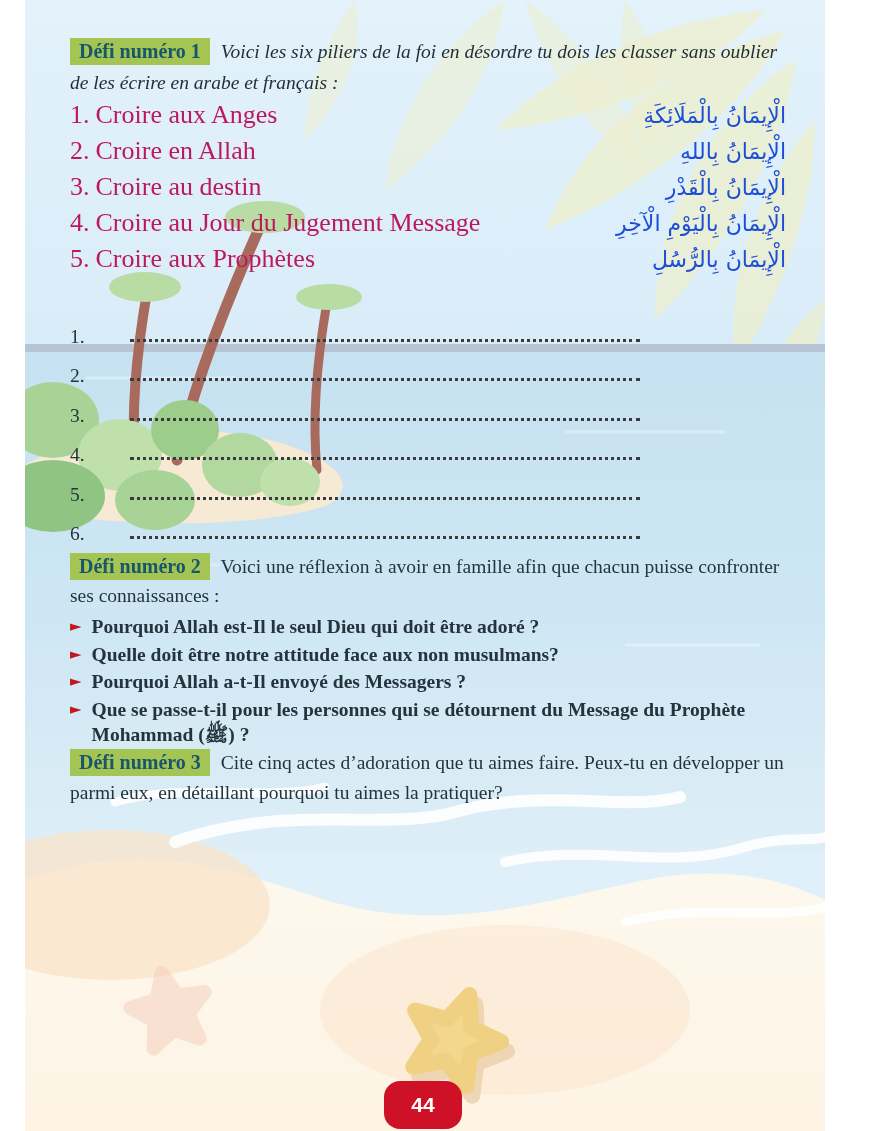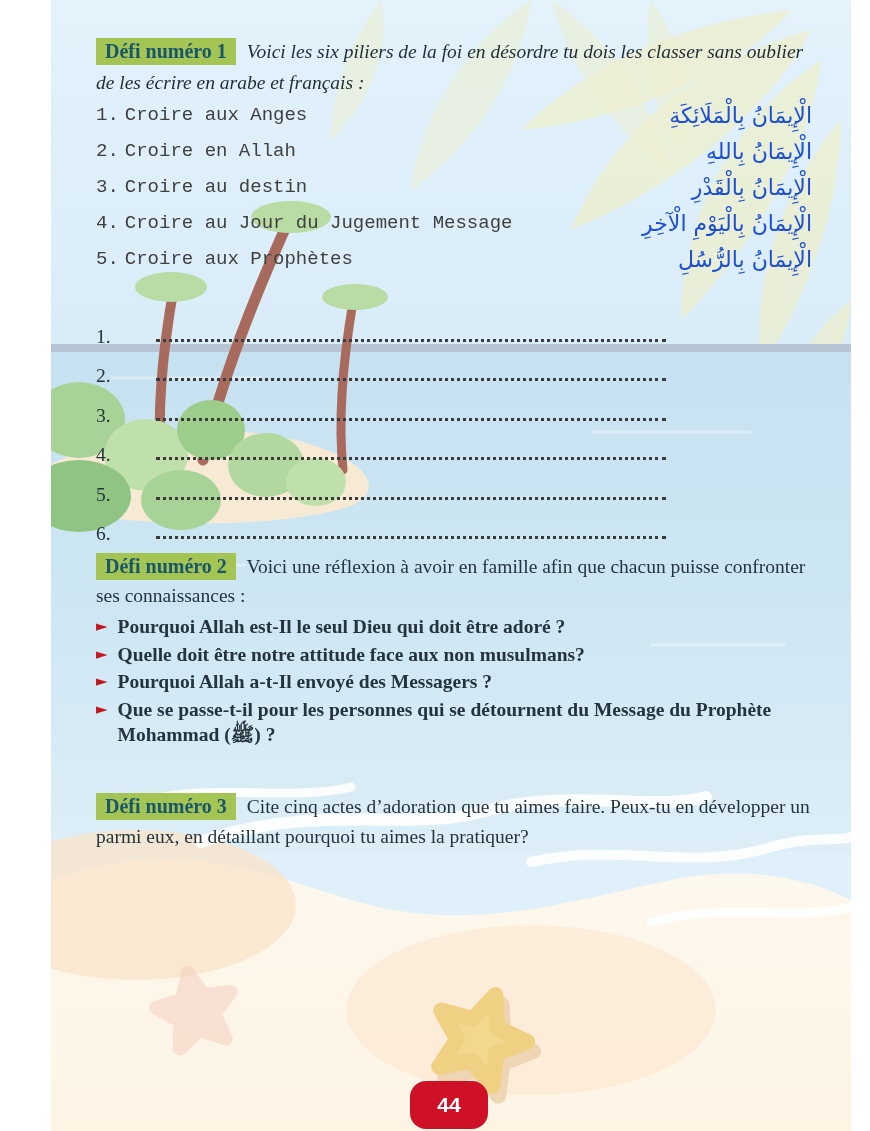--- a/index.html
+++ b/index.html
@@ -9,7 +9,7 @@
     -webkit-font-smoothing:antialiased;
   }
   .sheet{
-    position:absolute;left:51px;top:0;width:800px;height:1131px;
+    position:absolute;left:25px;top:0;width:800px;height:1131px;
     overflow:hidden;background:#e0f0fa;
   }
   .bg{position:absolute;left:0;top:0;}

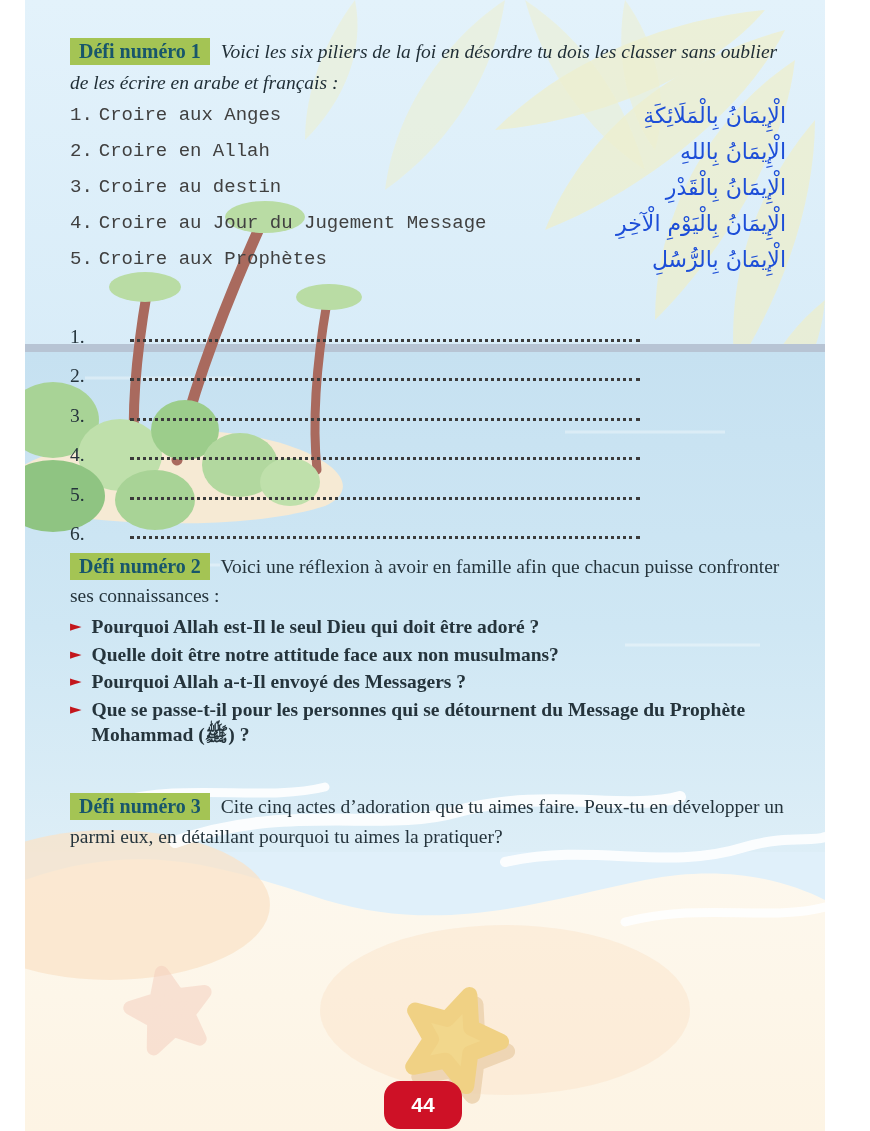--- a/index.html
+++ b/index.html
@@ -28,7 +28,7 @@
 
   .pillars{position:absolute;left:45px;top:97px;width:716px;}
   .pillar-row{display:flex;justify-content:space-between;align-items:center;height:36px;}
-  .pillar-fr{font-size:19px;color:#404040;white-space:nowrap;font-family:Liberation Mono, monospace;}
+  .pillar-fr{font-size:26px;color:#be185d;white-space:nowrap;}
   .pillar-num{display:inline-block;margin-right:6px;}
   .pillar-ar{
     font-family:"DejaVu Sans",sans-serif;font-size:22px;color:#1d4ed8;

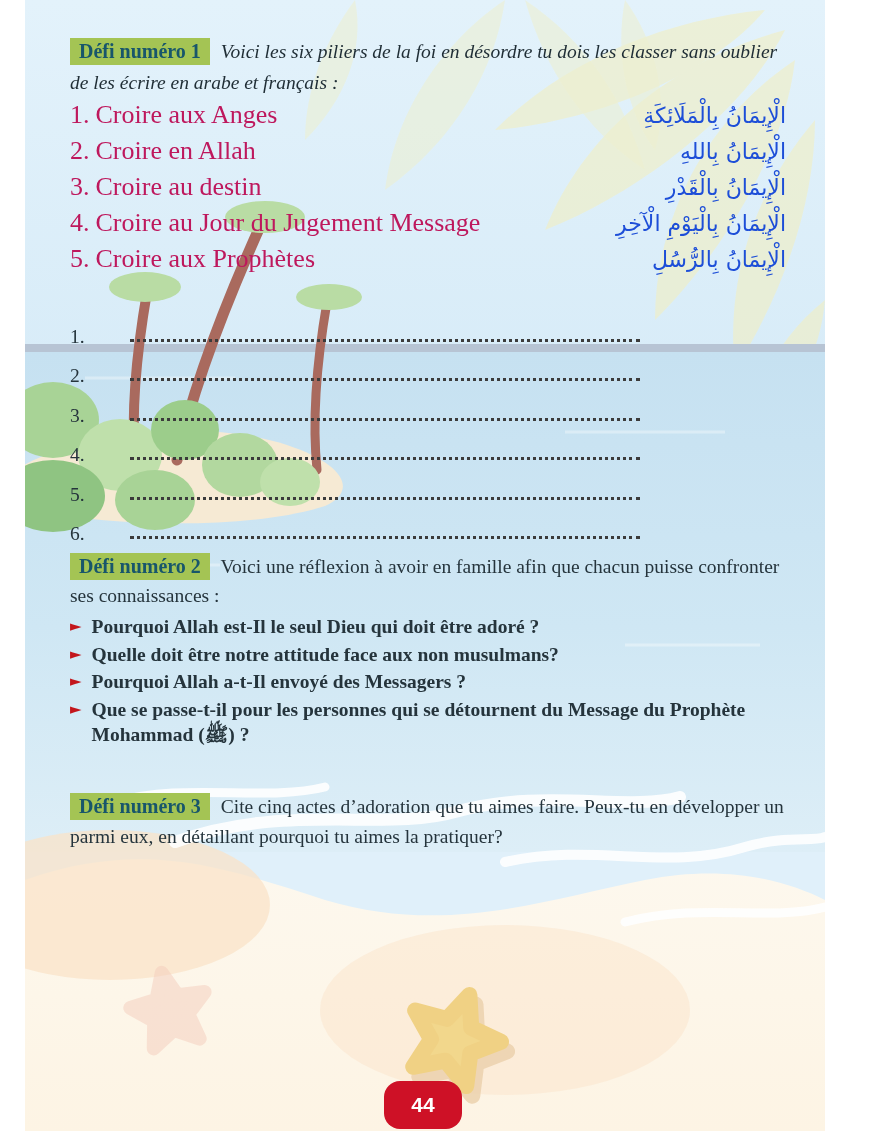--- a/index.html
+++ b/index.html
@@ -56,7 +56,7 @@
   }
   .q-text{flex:1;font-weight:bold;}
 
-  #defi3{left:45px;top:748px;width:722px;margin-top:44px;}
+  #defi3{left:45px;top:748px;width:722px;}
   #defi3 .intro{line-height:30px;}
 
   .page-badge{

